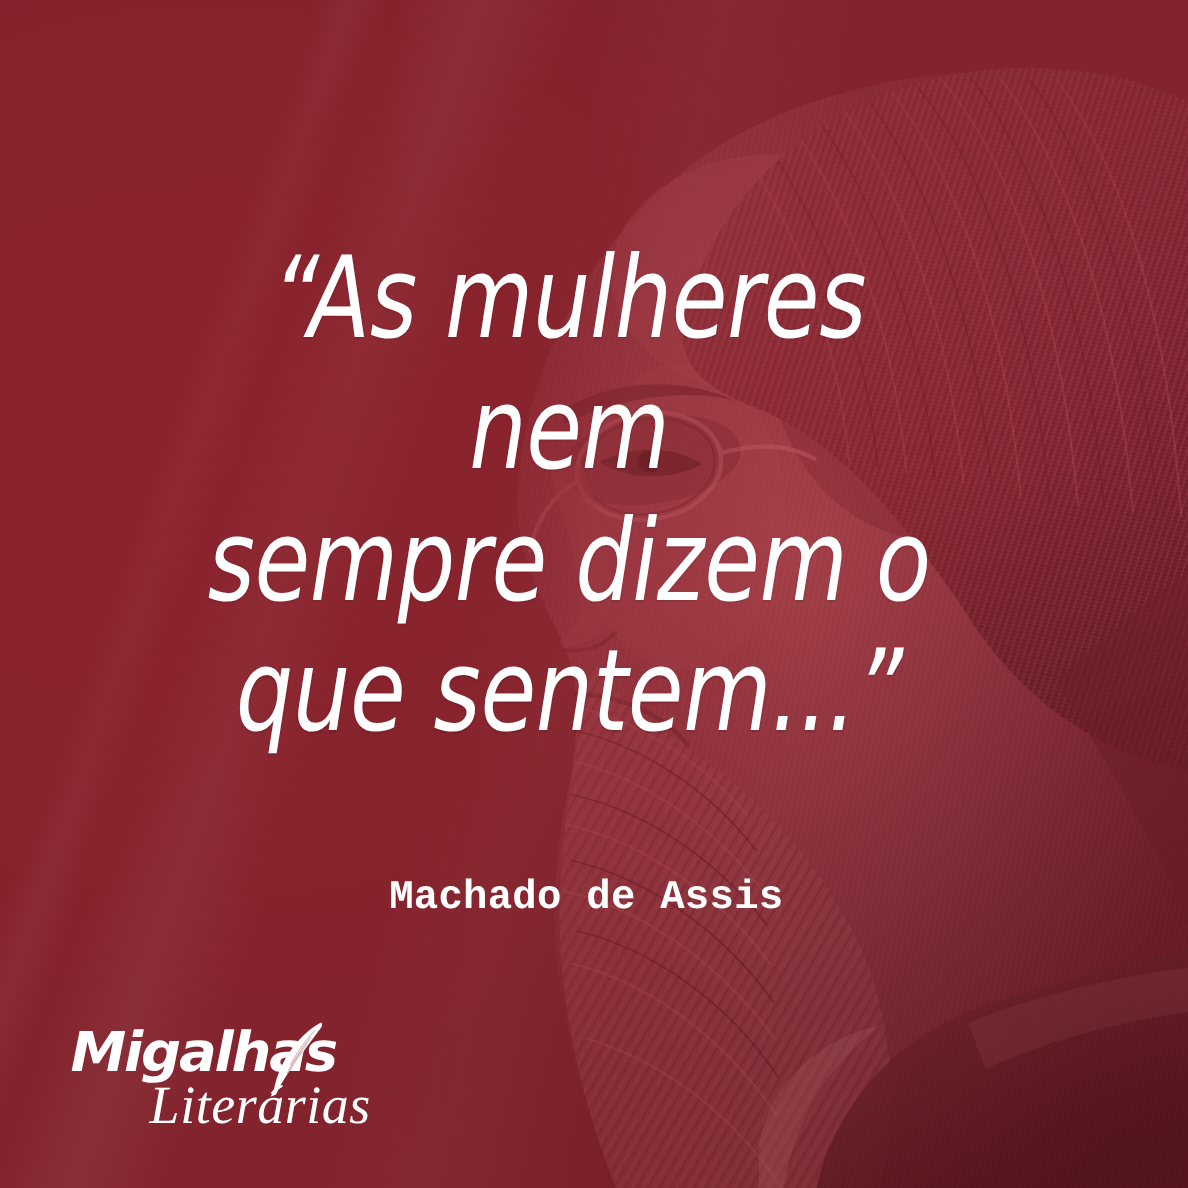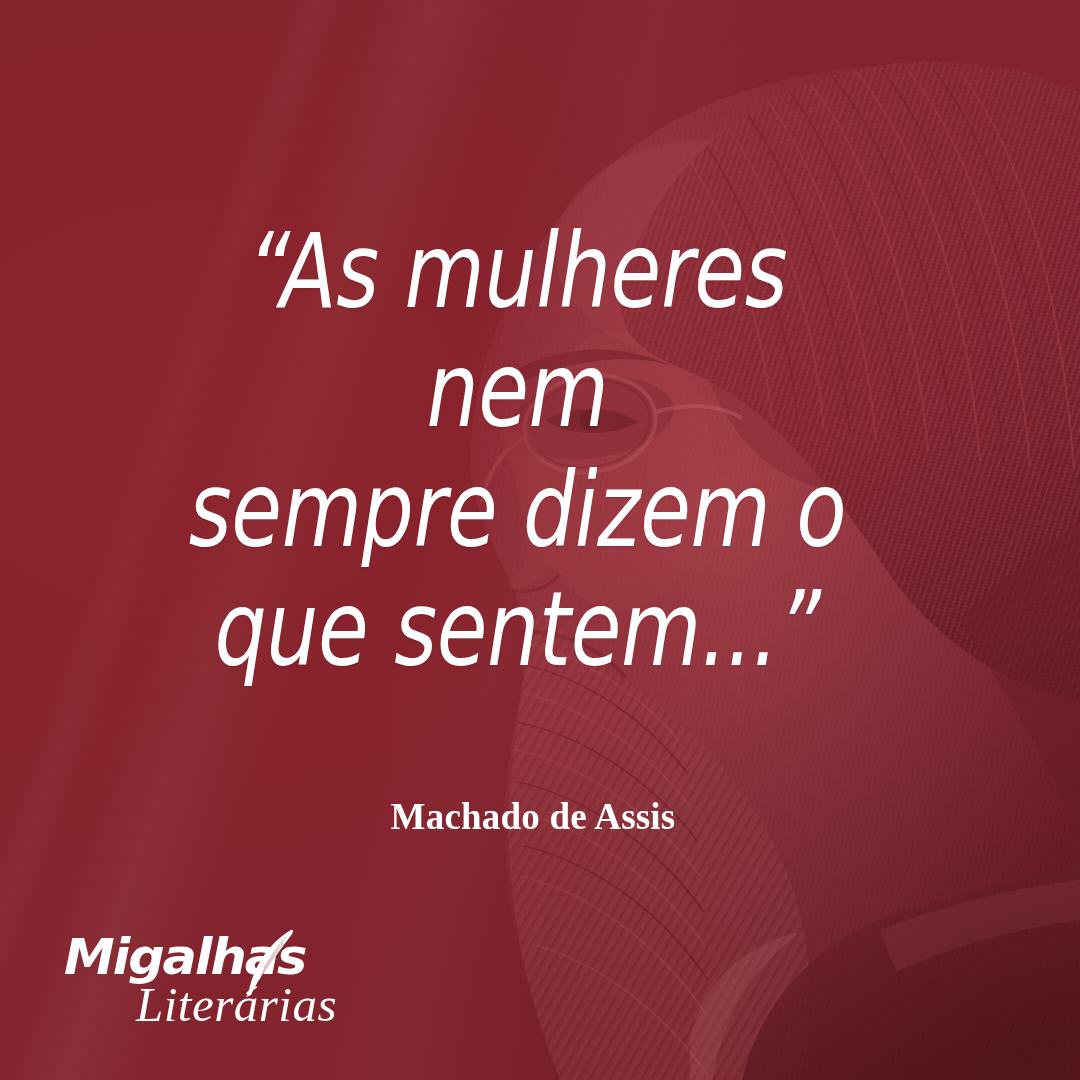--- a/index.html
+++ b/index.html
@@ -64,7 +64,7 @@
     left:0;right:0;top:795px;
     text-align:center;
     color:#ffffff;
-    font-family:Liberation Serif, serif;
+    font-family:Liberation Mono, monospace;
     font-weight:bold;
     font-size:37px;
     letter-spacing:.2px;

